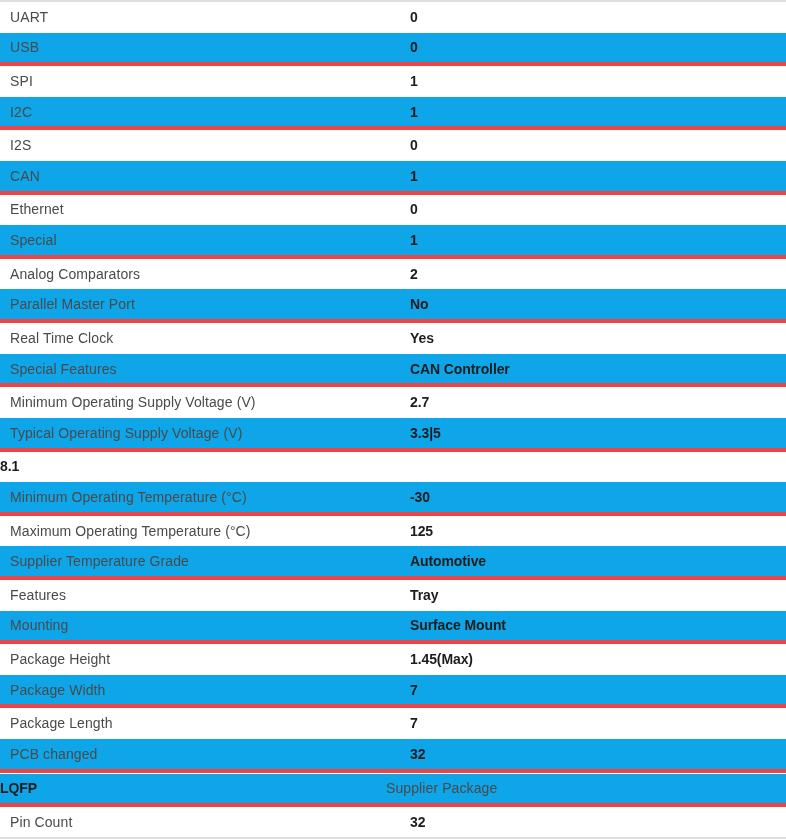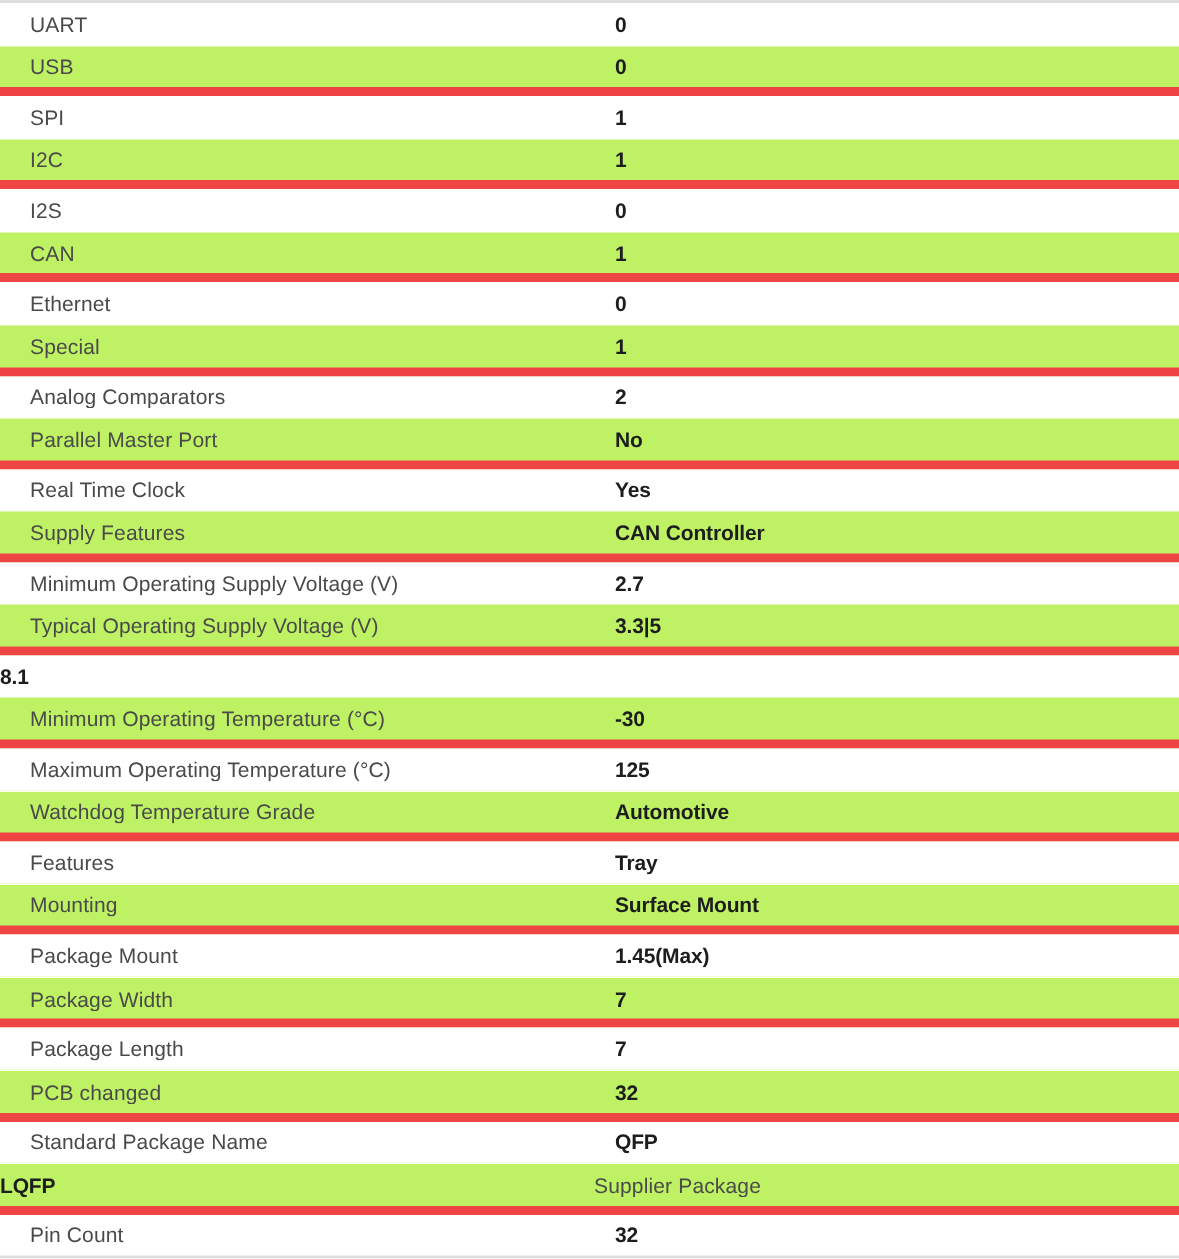--- a/index.html
+++ b/index.html
@@ -49,7 +49,7 @@
     box-sizing: border-box;
     width: 410px;
     flex: 0 0 410px;
-    padding-left: 20px;
+    padding-left: 10px;
     font-size: 14px;
     color: #4a4a4a;
     letter-spacing: 0.1px;

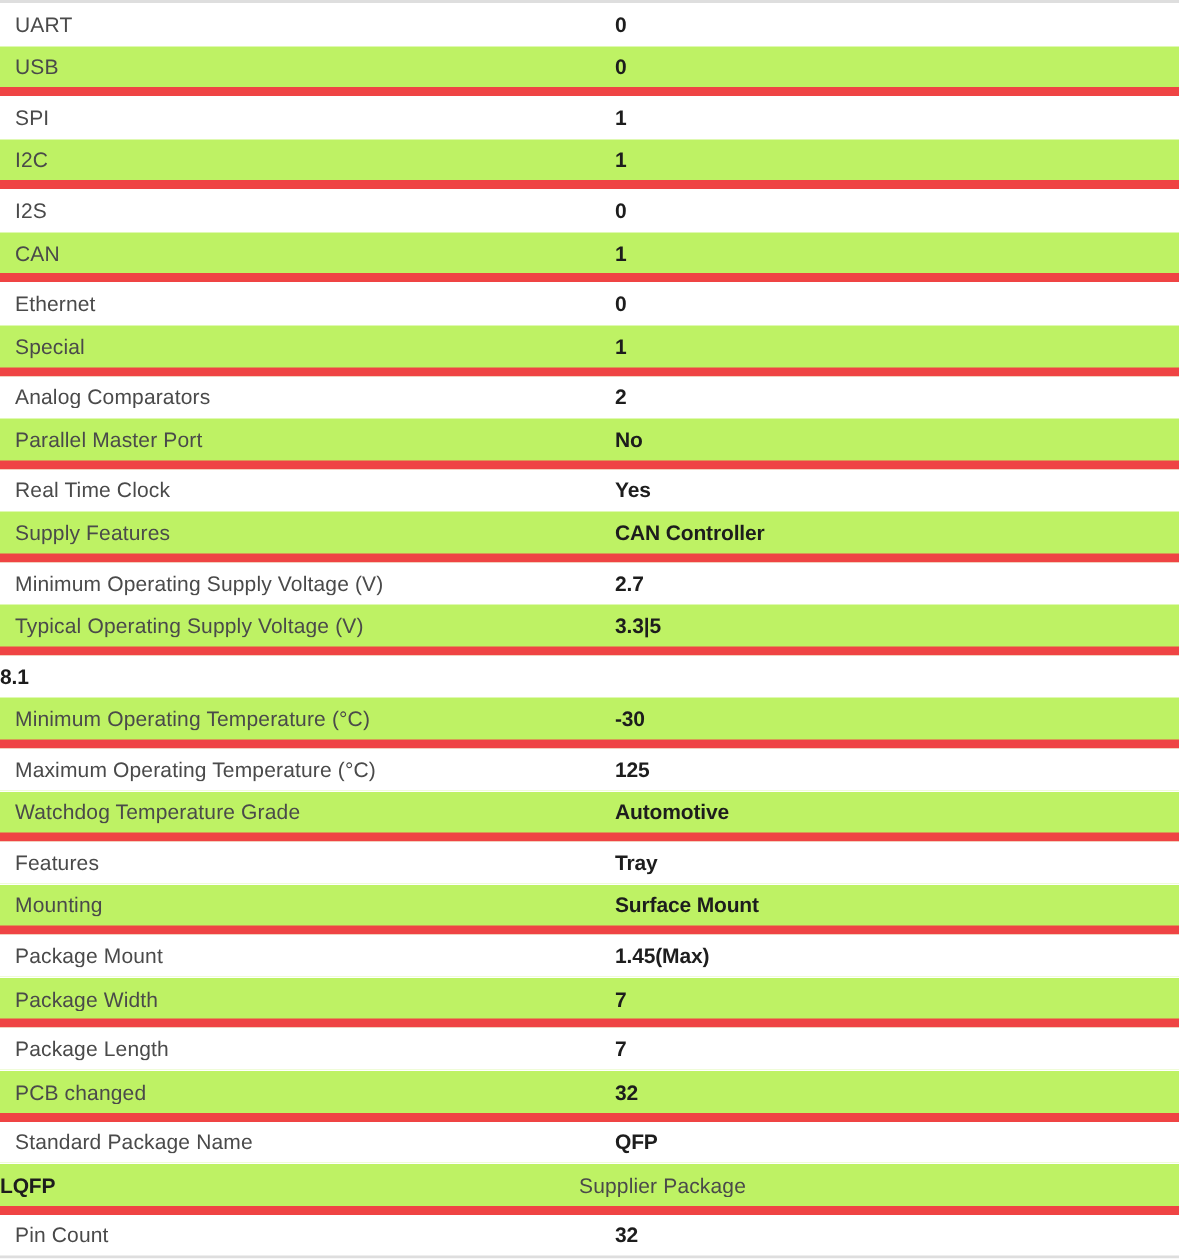--- a/index.html
+++ b/index.html
@@ -37,9 +37,9 @@
     box-sizing: border-box;
   }
   .row.alt {
-    background: #bef264;
+    background: #0ea5e9;
     border-top: 1px solid #ffffff;
-    border-bottom: 6px solid #ef4444;
+    border-bottom: 4px solid #ef4444;
   }
   .cell {
     white-space: nowrap;

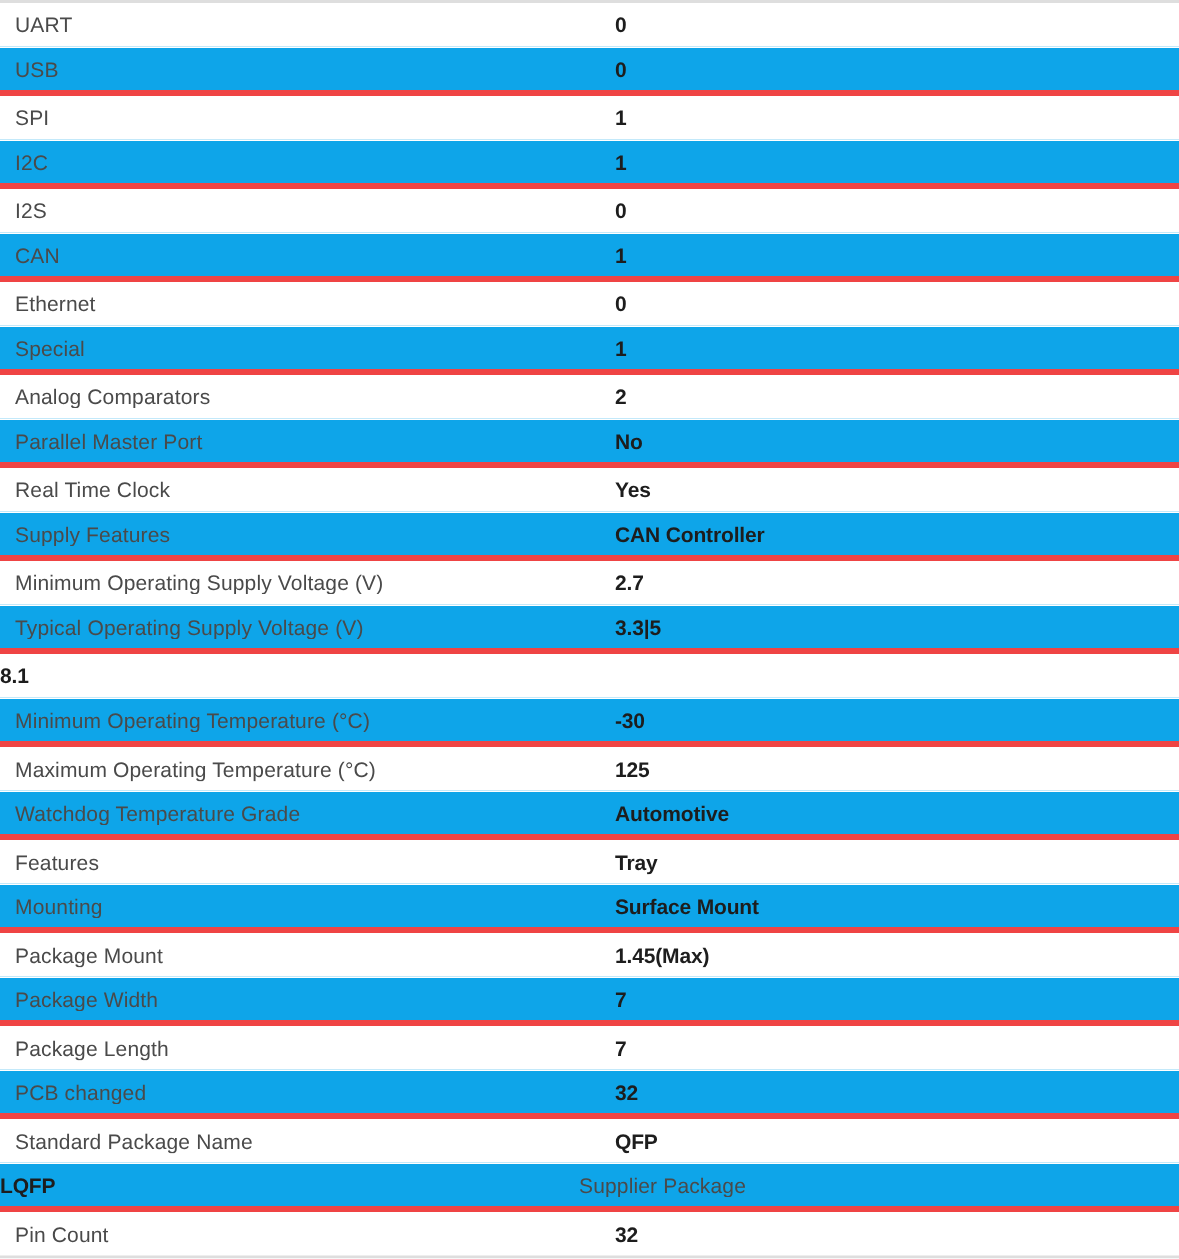--- a/index.html
+++ b/index.html
@@ -124,7 +124,7 @@
   </div>
 
   <div class="row alt">
-    <div class="cell label">Supply Features</div>
+    <div class="cell label">Special Features</div>
     <div class="cell value">CAN Controller</div>
   </div>
 

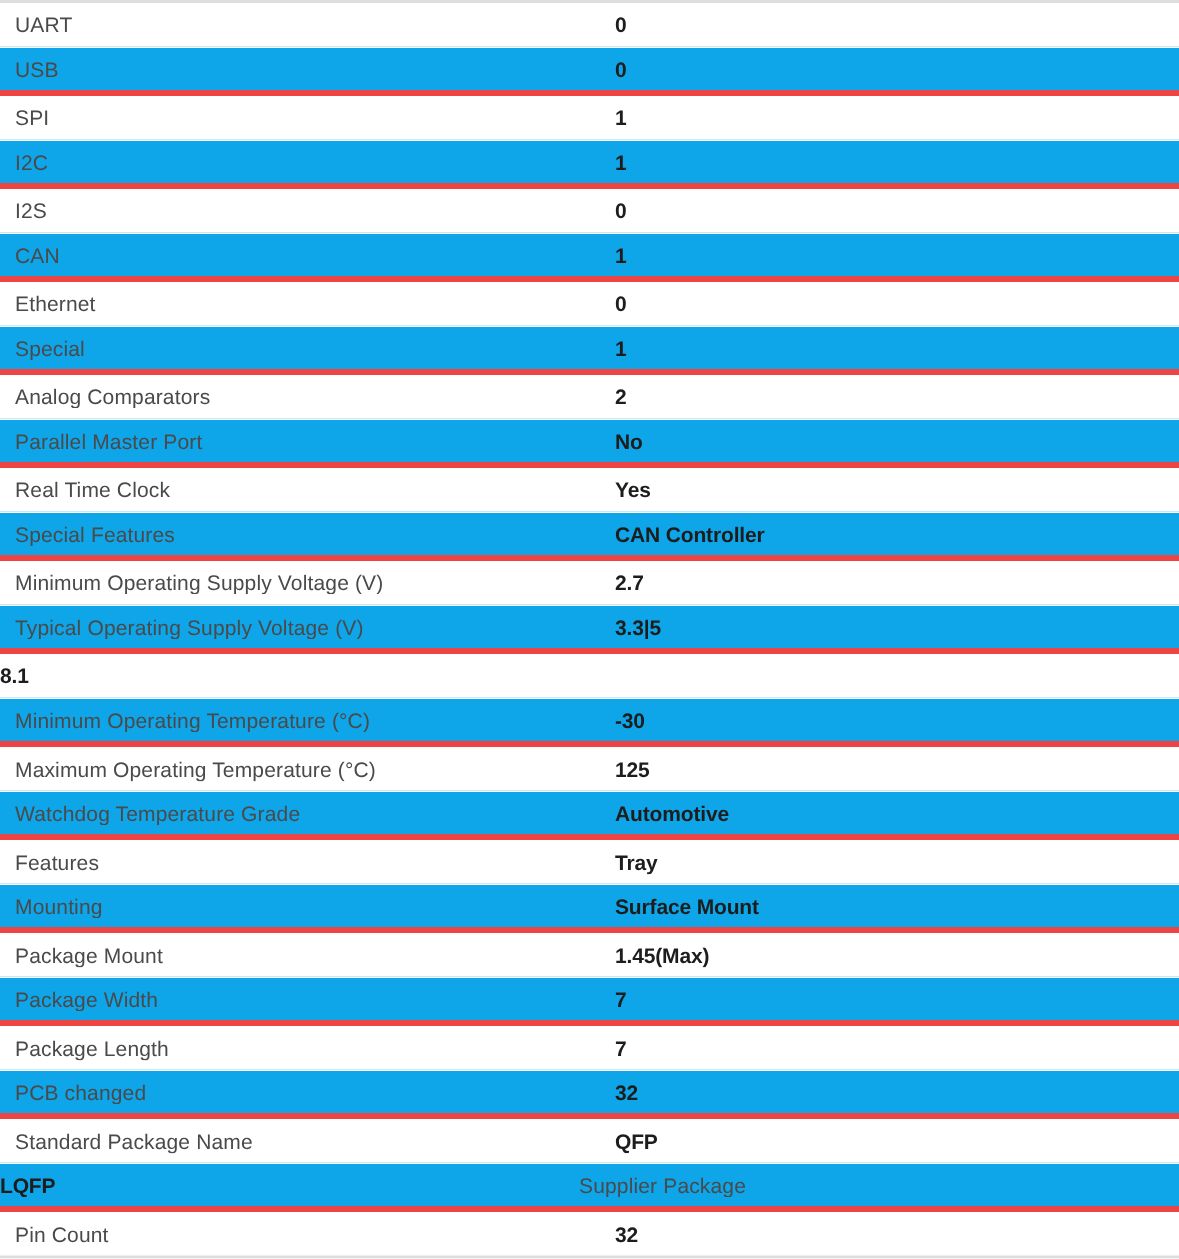--- a/index.html
+++ b/index.html
@@ -153,7 +153,7 @@
   </div>
 
   <div class="row alt">
-    <div class="cell label">Watchdog Temperature Grade</div>
+    <div class="cell label">Supplier Temperature Grade</div>
     <div class="cell value">Automotive</div>
   </div>
 

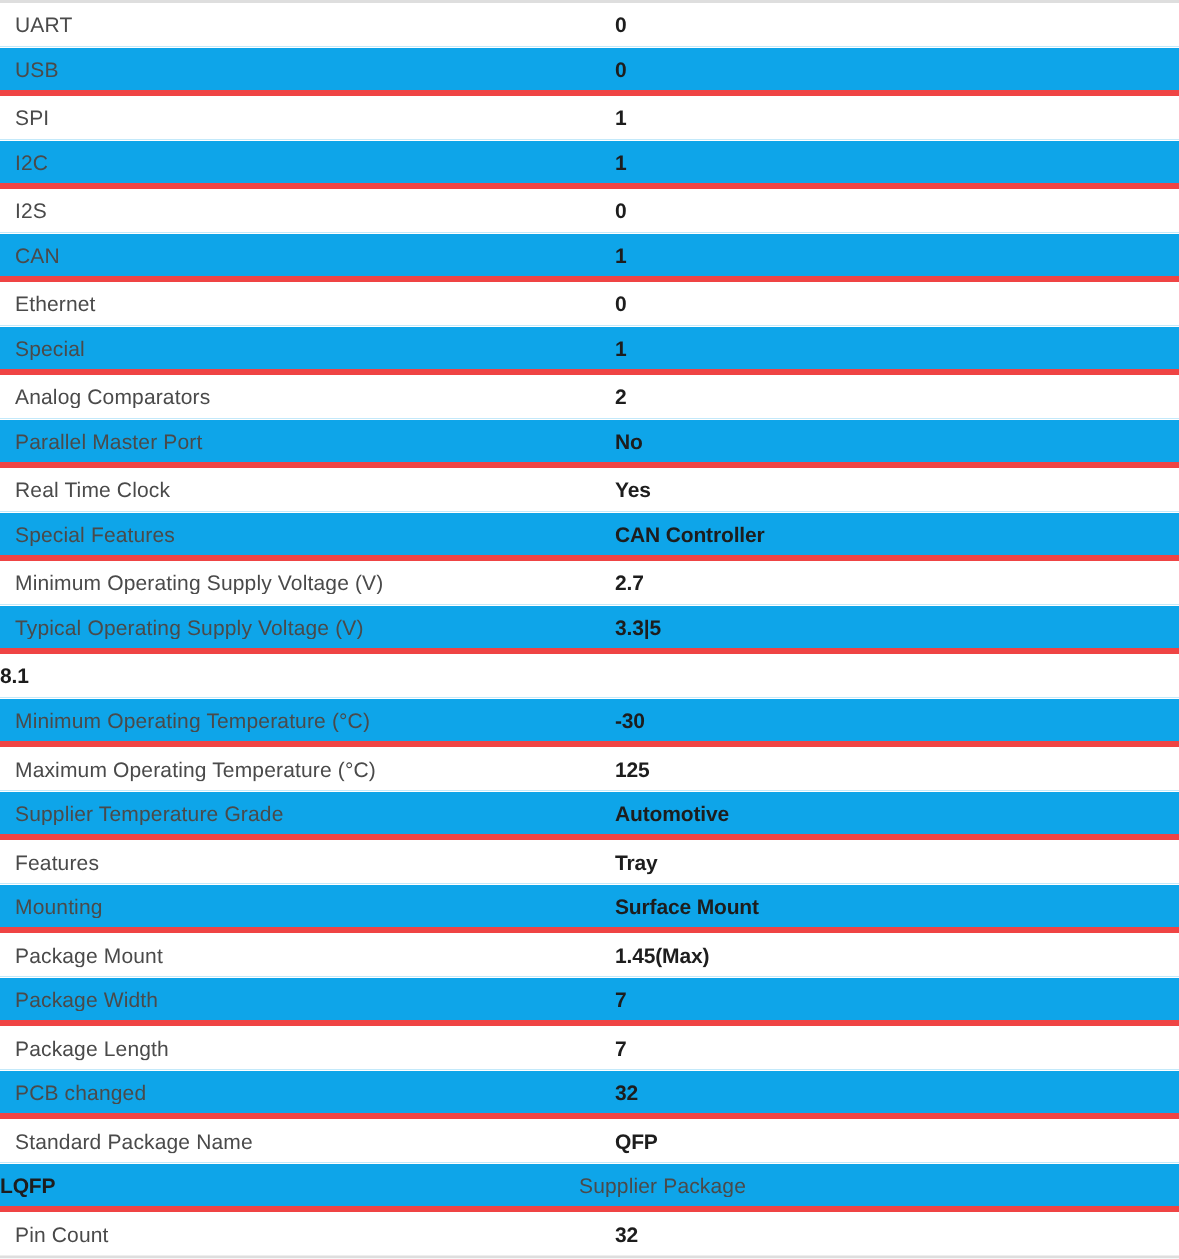--- a/index.html
+++ b/index.html
@@ -168,7 +168,7 @@
   </div>
 
   <div class="row">
-    <div class="cell label">Package Mount</div>
+    <div class="cell label">Package Height</div>
     <div class="cell value">1.45(Max)</div>
   </div>
 

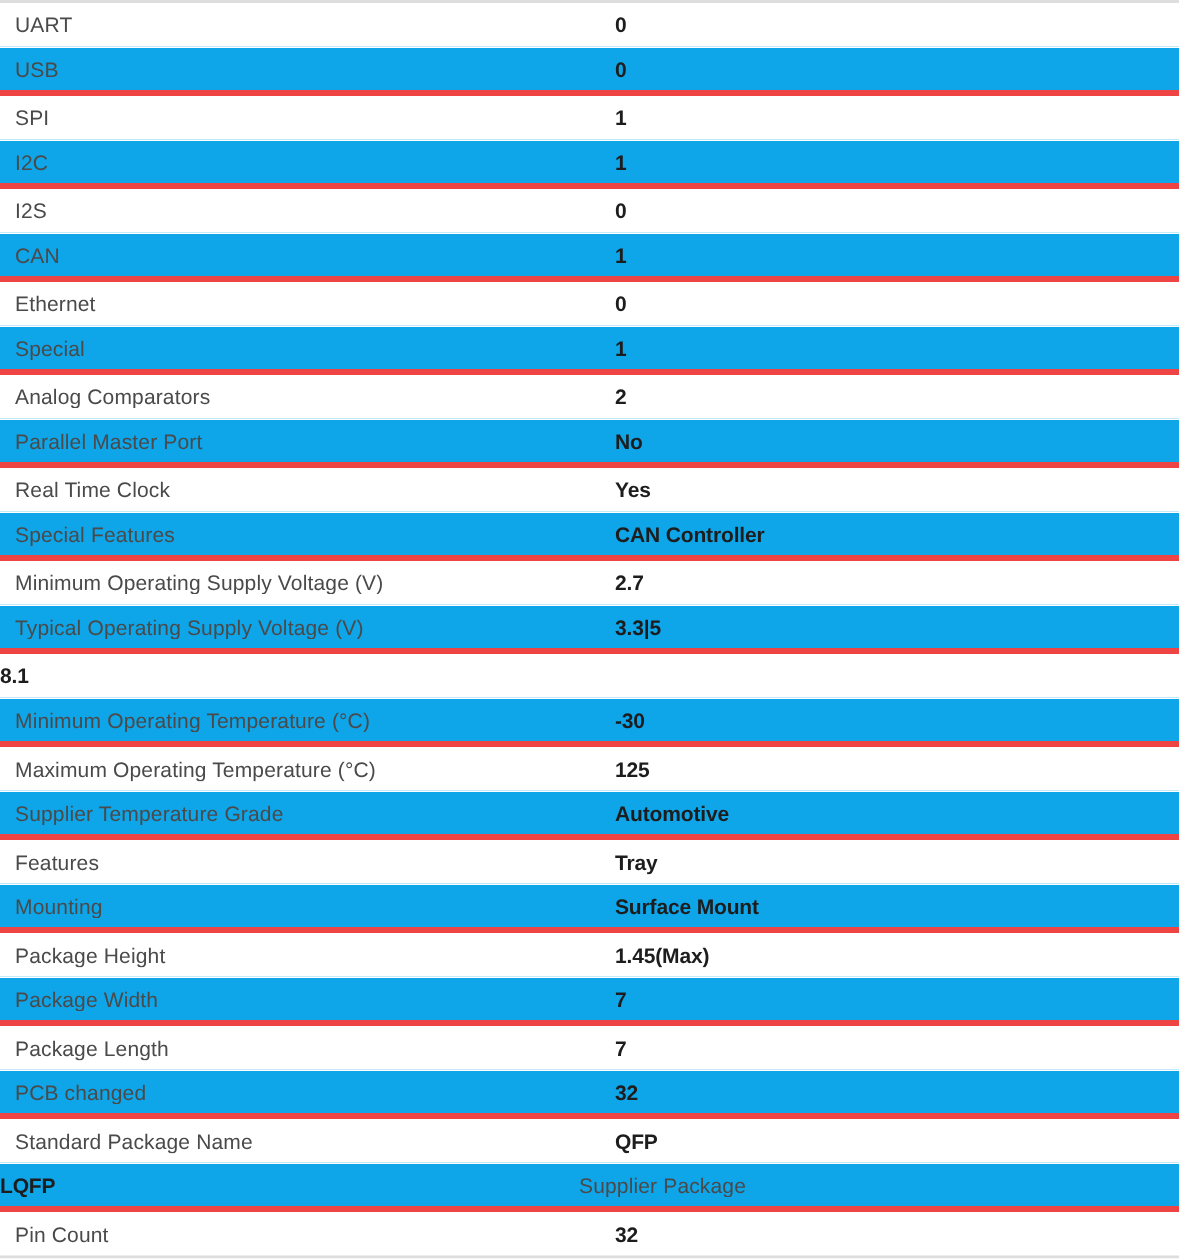--- a/index.html
+++ b/index.html
@@ -187,10 +187,6 @@
     <div class="cell value">32</div>
   </div>
 
-  <div class="row">
-    <div class="cell label">Standard Package Name</div>
-    <div class="cell value">QFP</div>
-  </div>
 
   <div class="row alt">
     <div class="cell value">LQFP</div>

